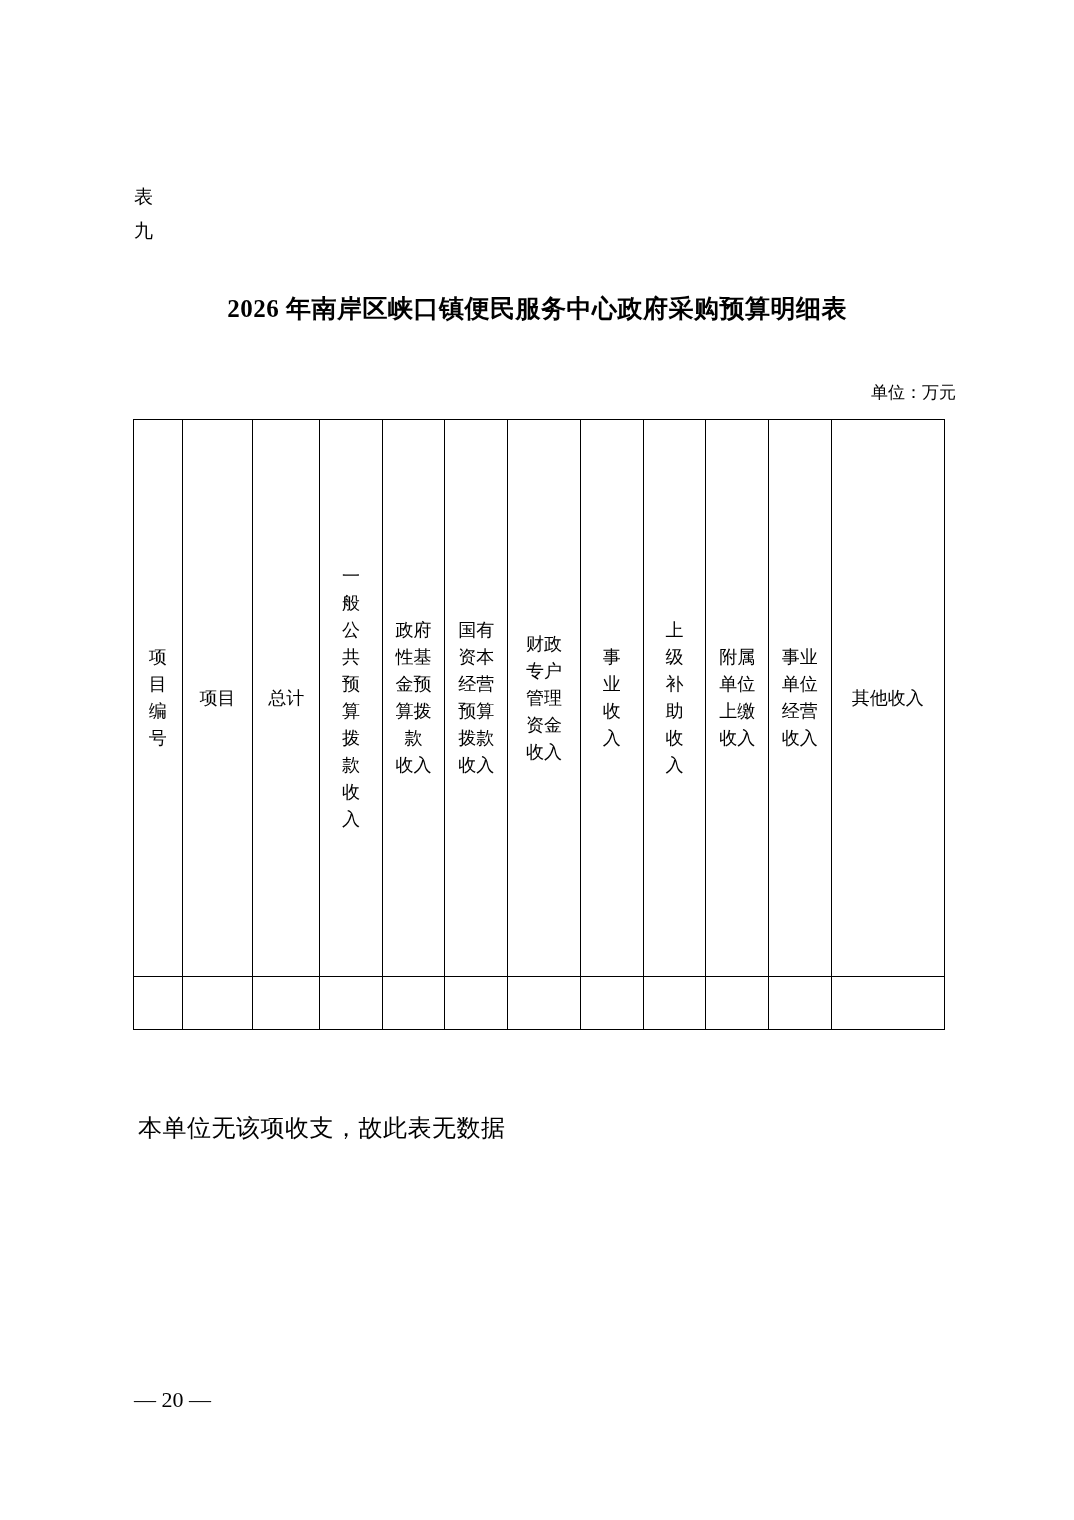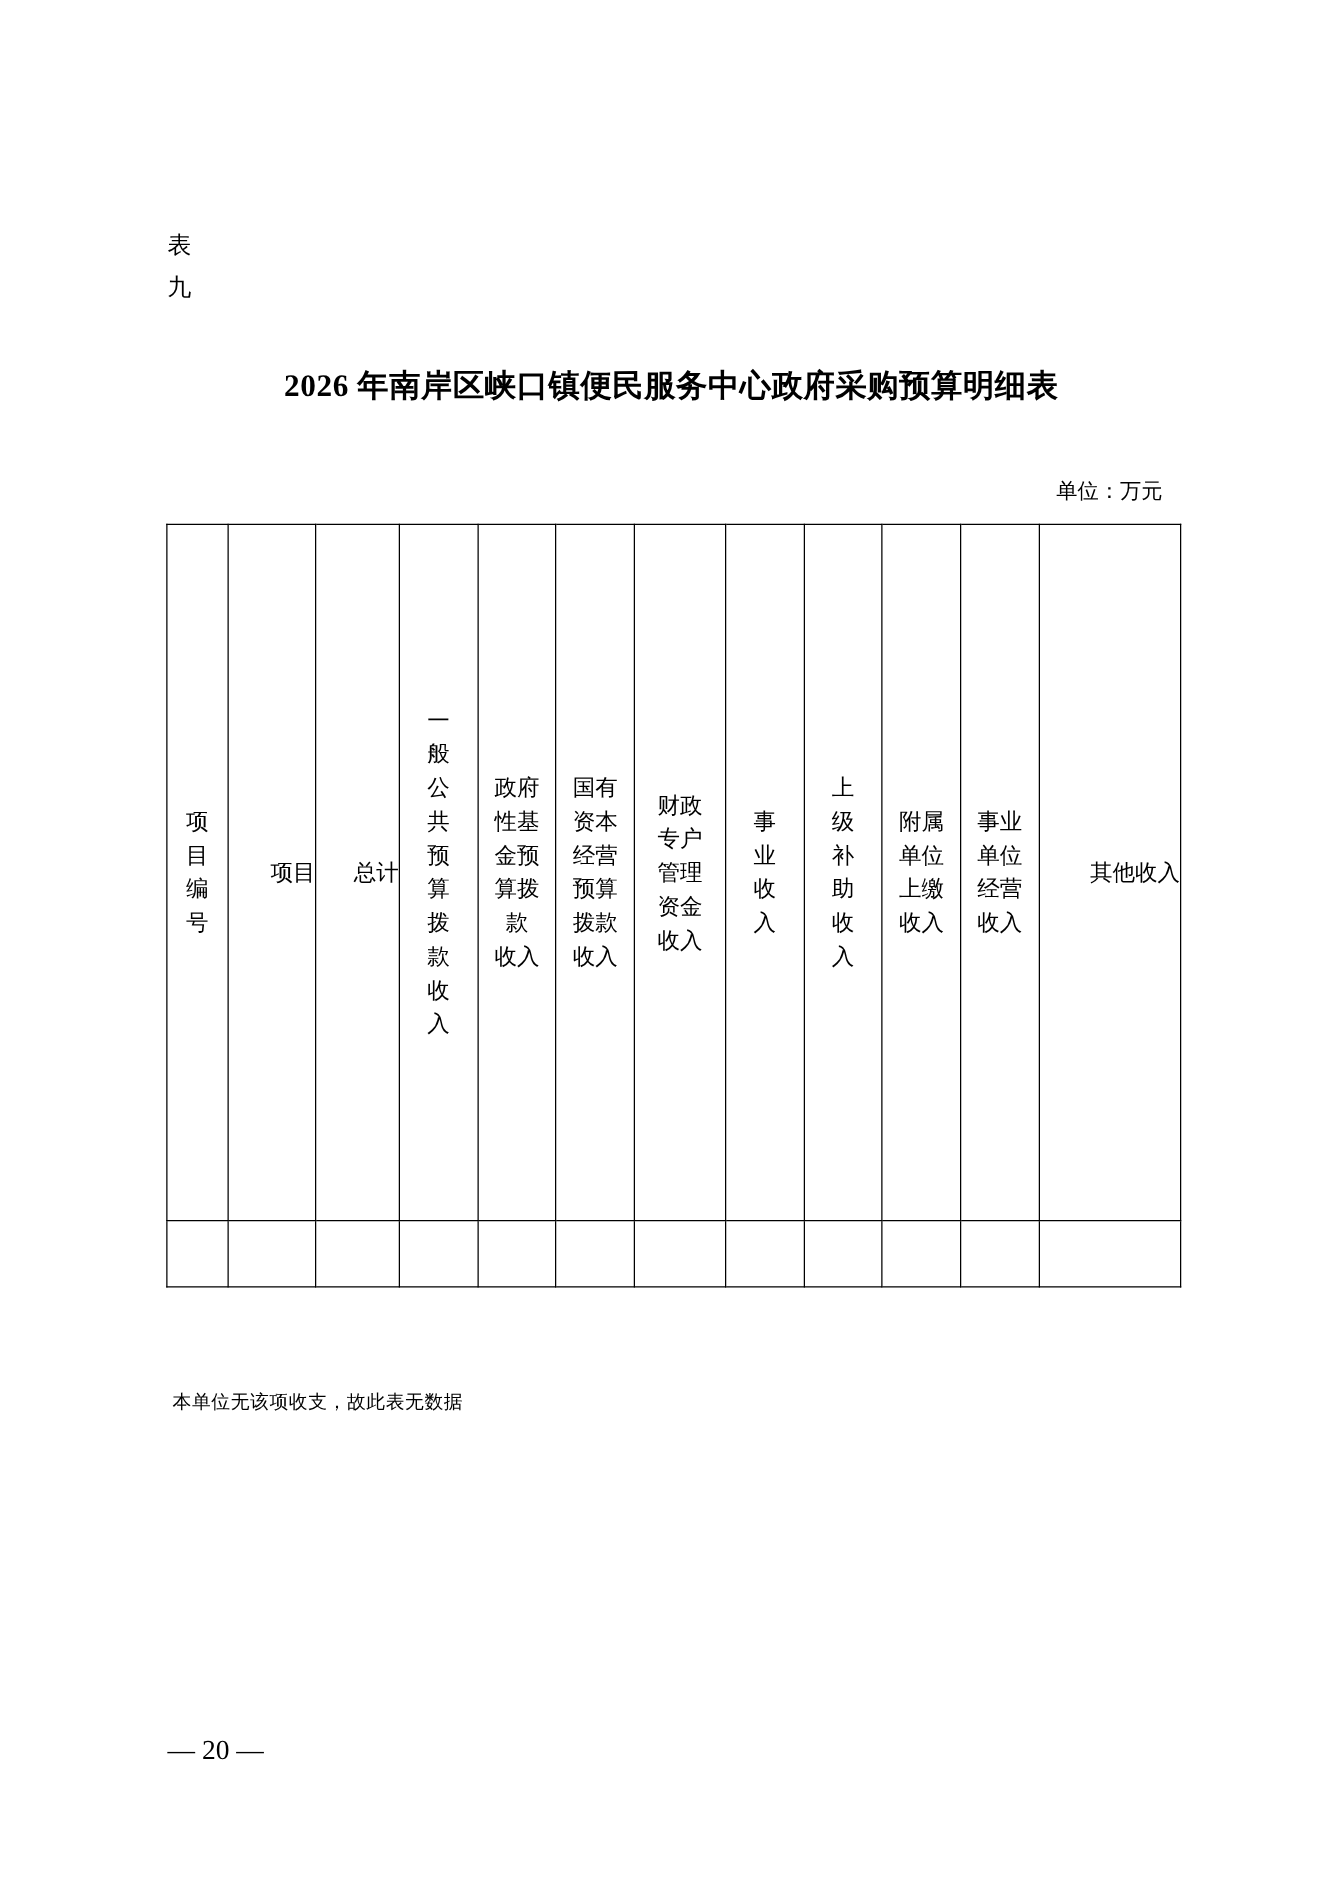--- a/index.html
+++ b/index.html
@@ -53,7 +53,7 @@
 
   .unit-note {
     position: absolute;
-    right: 144px;
+    right: 118px;
     top: 381px;
     font-size: 17px;
     font-family: "Liberation Serif", "DejaVu Serif", serif;

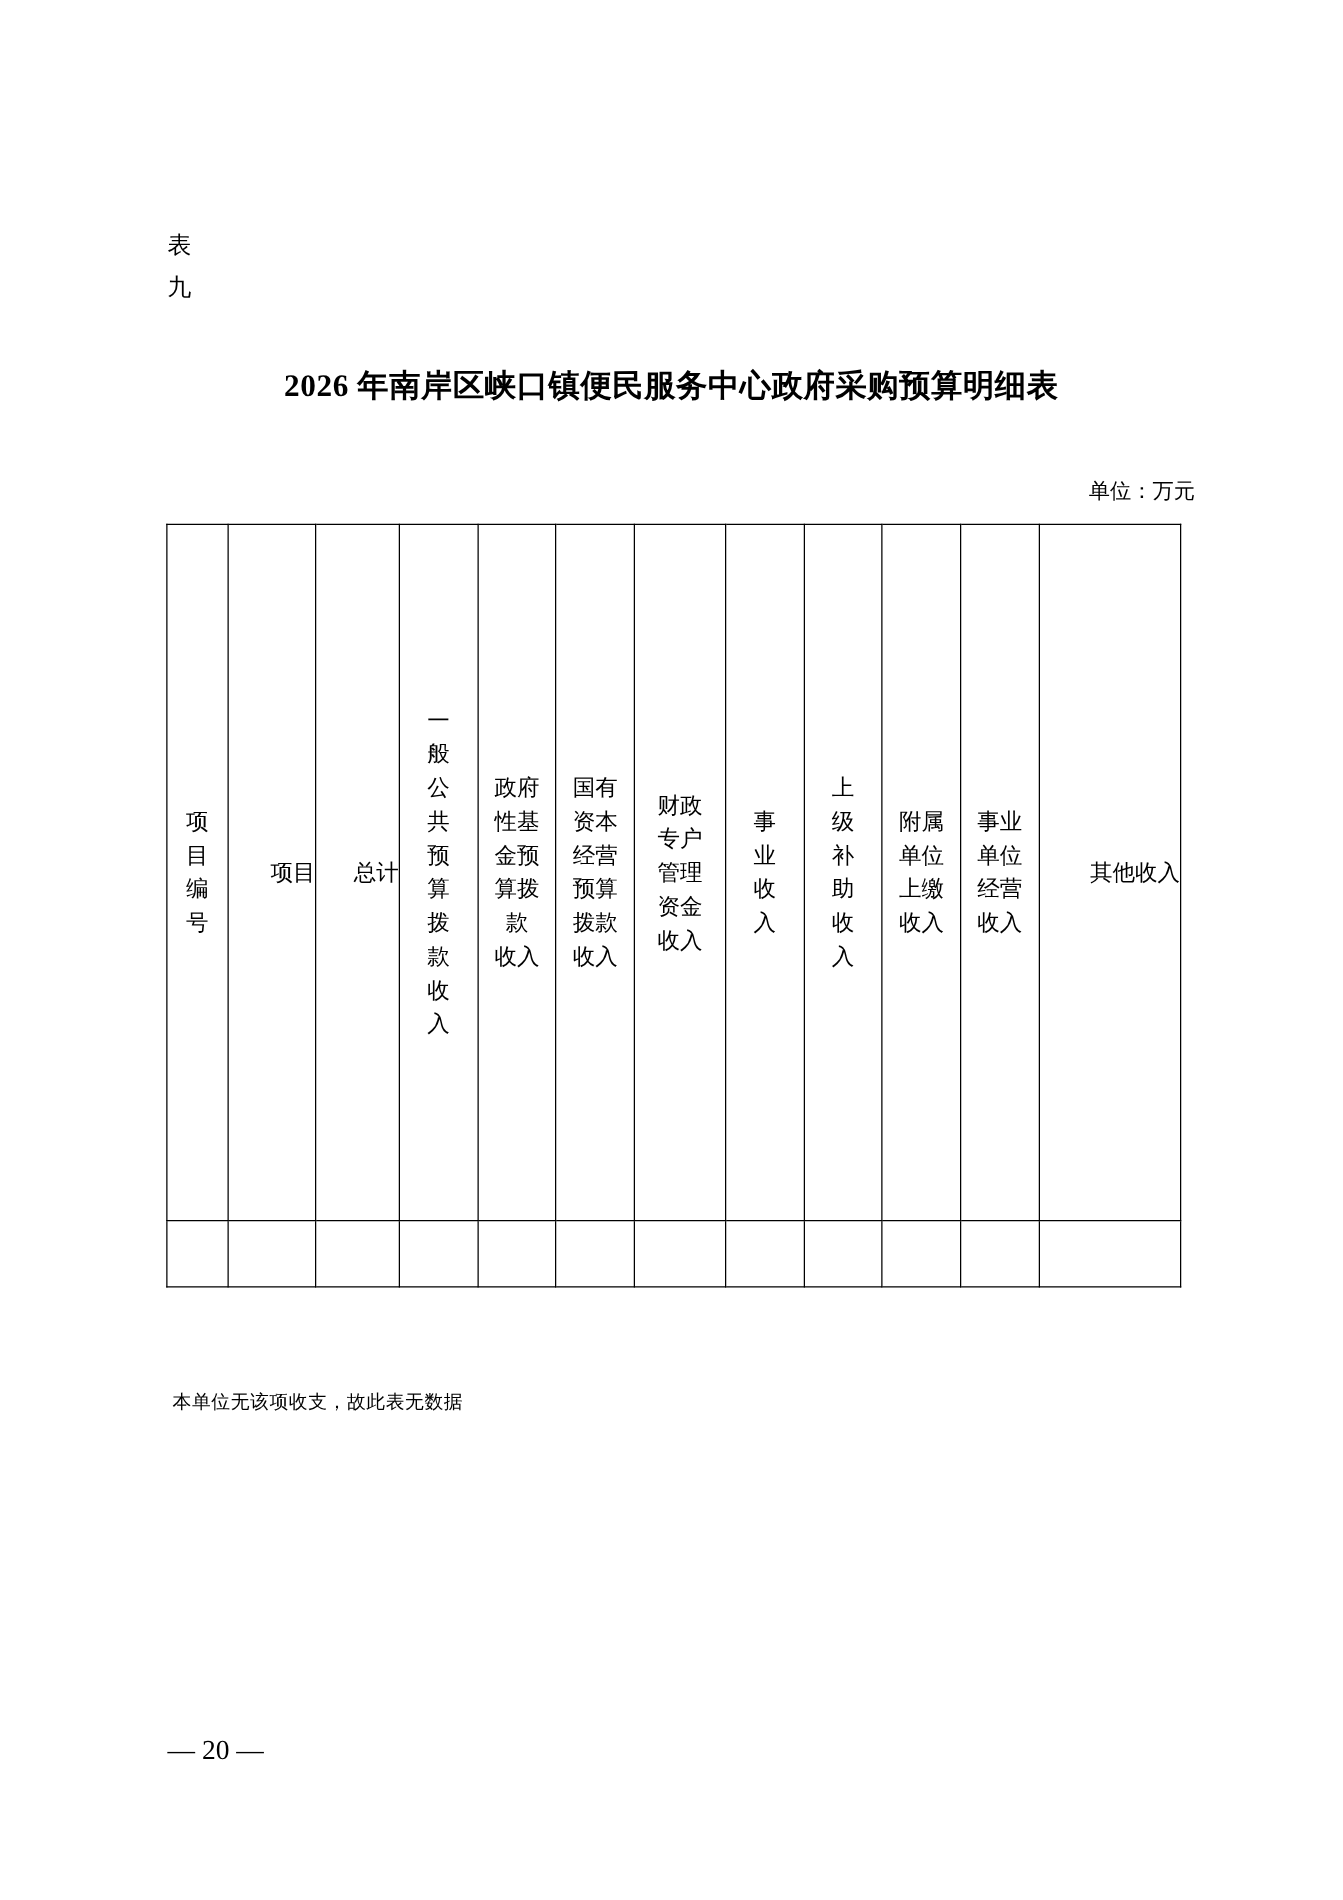--- a/index.html
+++ b/index.html
@@ -95,7 +95,7 @@
   .htext {
     display: block;
     width: 100%;
-    text-align: right;
+    text-align: center;
     font-size: 18px;
     line-height: 24px;
   }

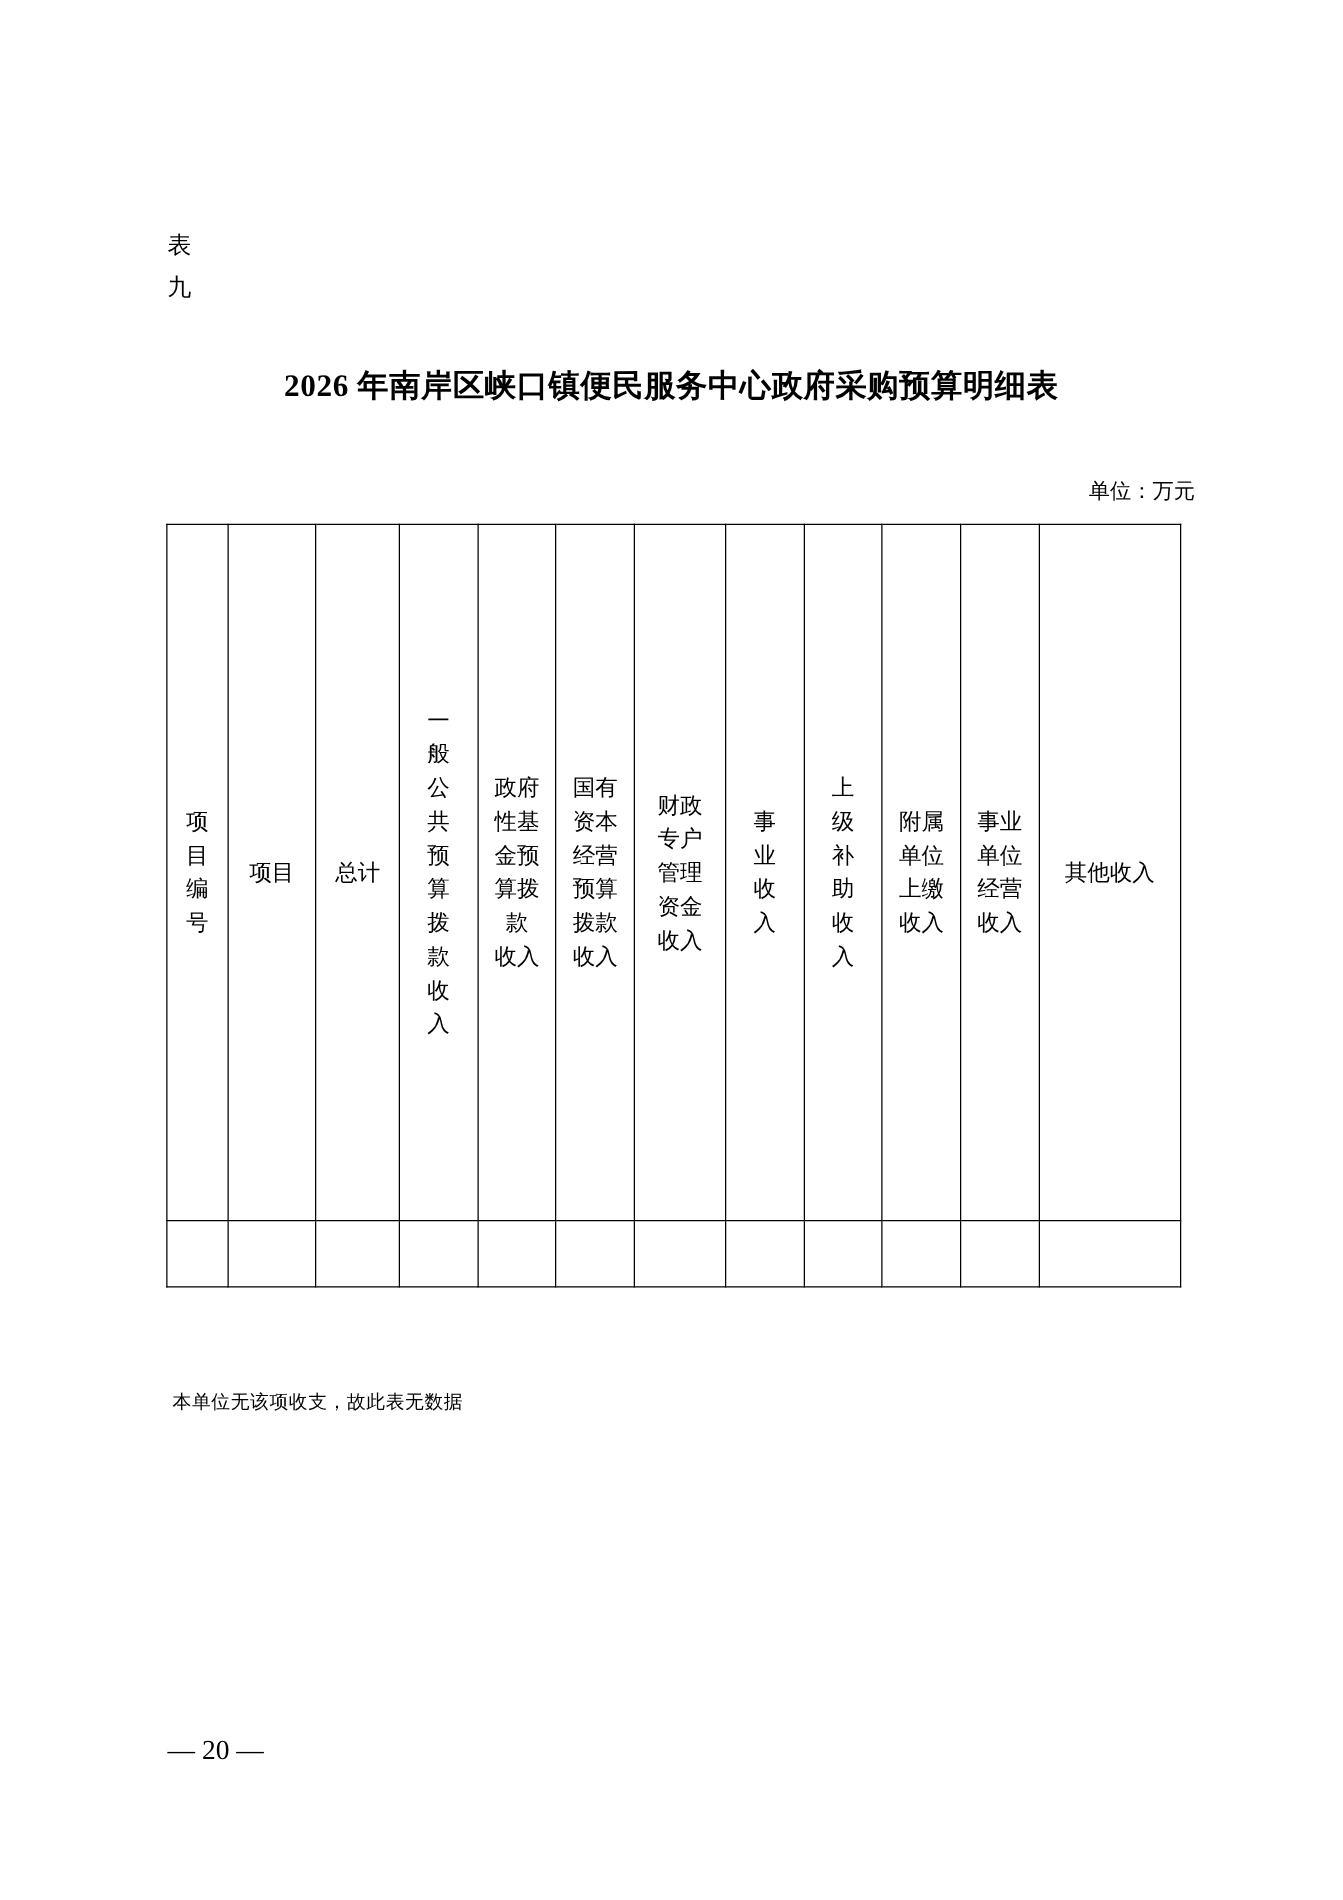--- a/index.html
+++ b/index.html
@@ -111,7 +111,7 @@
     position: absolute;
     left: 138px;
     top: 1112px;
-    font-size: 15px;
+    font-size: 24px;
     font-family: "Liberation Serif", "DejaVu Serif", serif;
     letter-spacing: 0.5px;
   }

